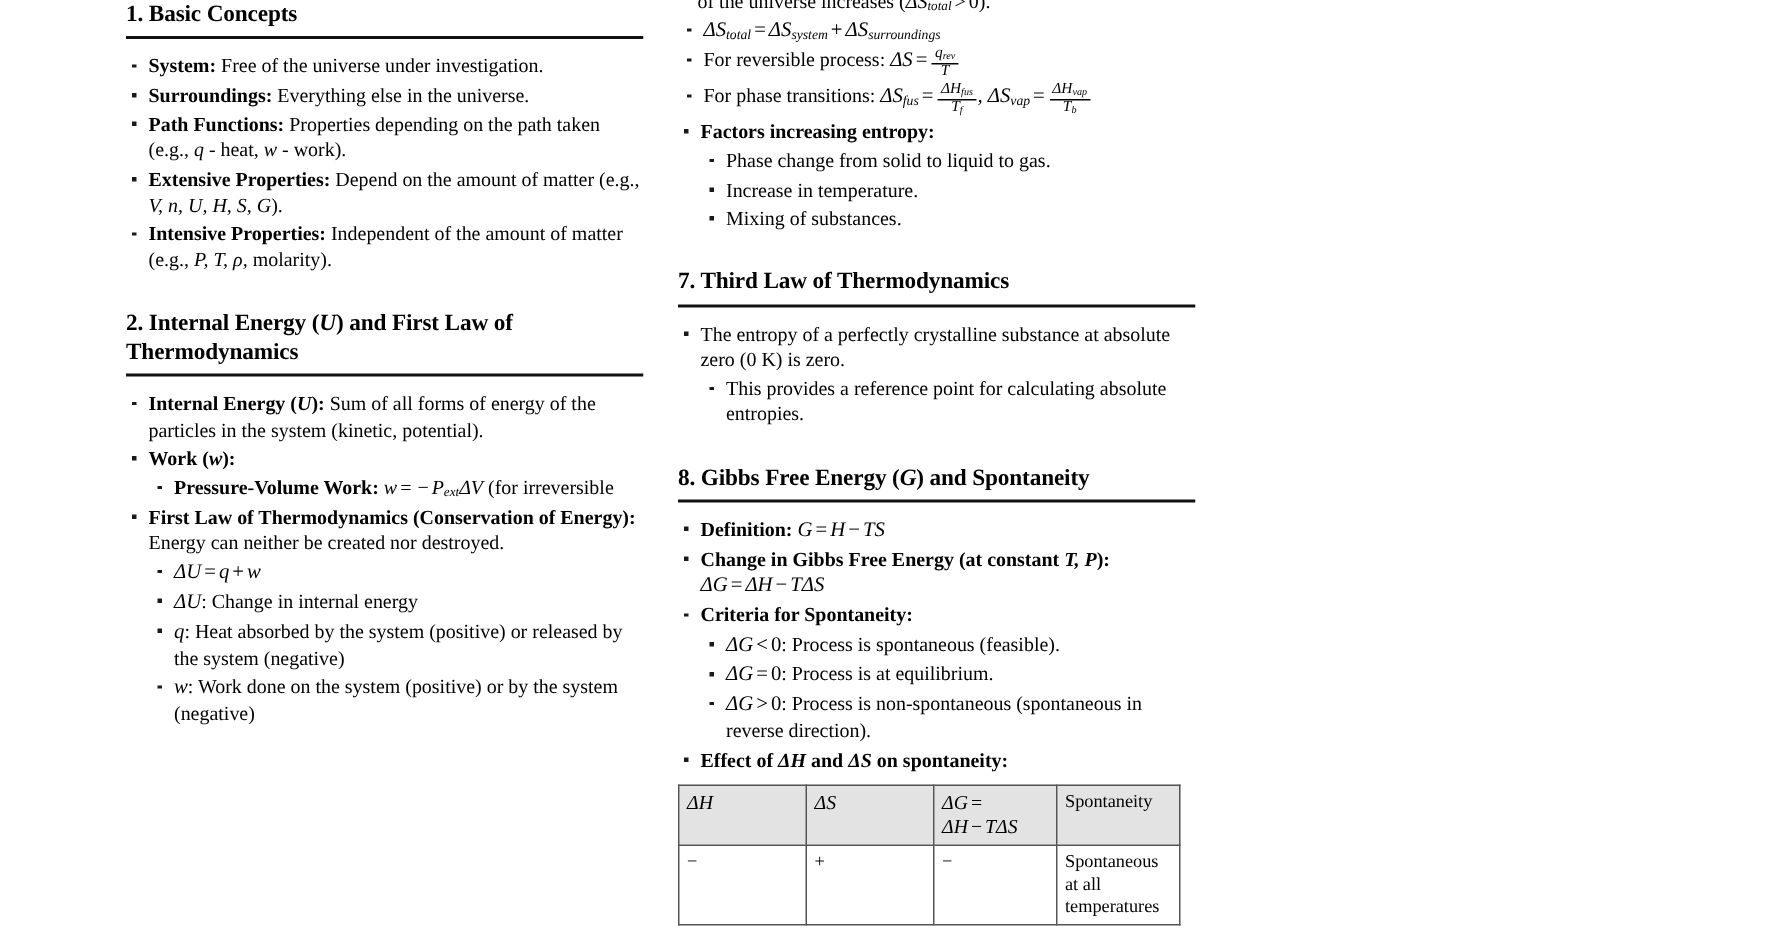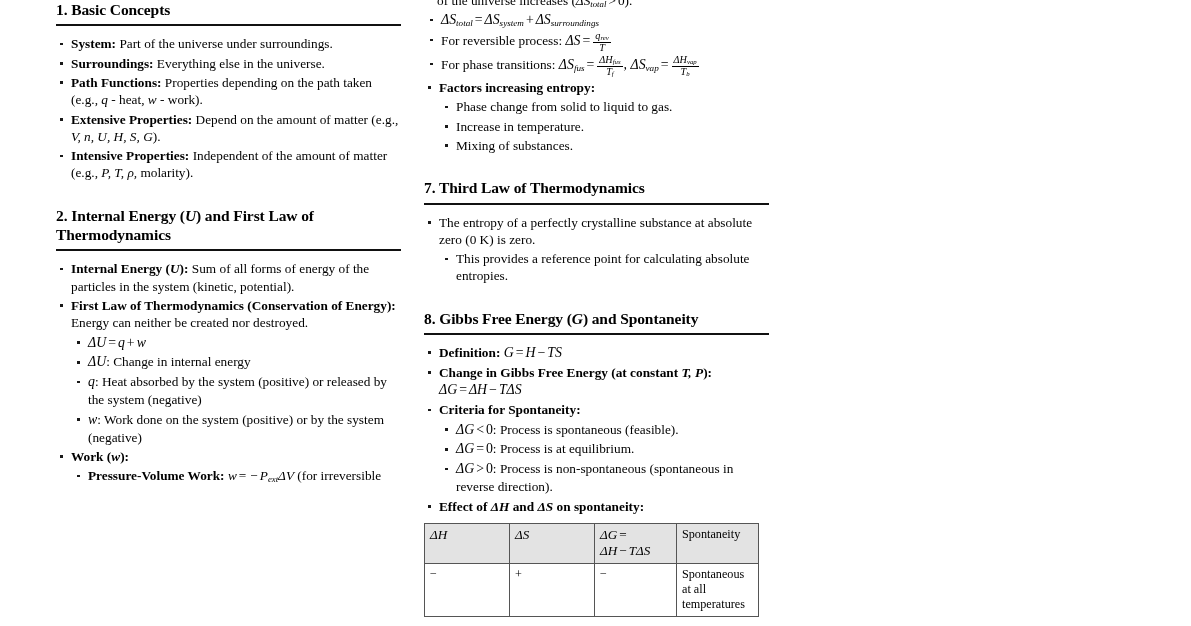--- a/index.html
+++ b/index.html
@@ -19,6 +19,7 @@
     width: 1052px;
     height: 626px;
     overflow: hidden;
+    margin-left: 28px;
   }
   .col {
     position: absolute;

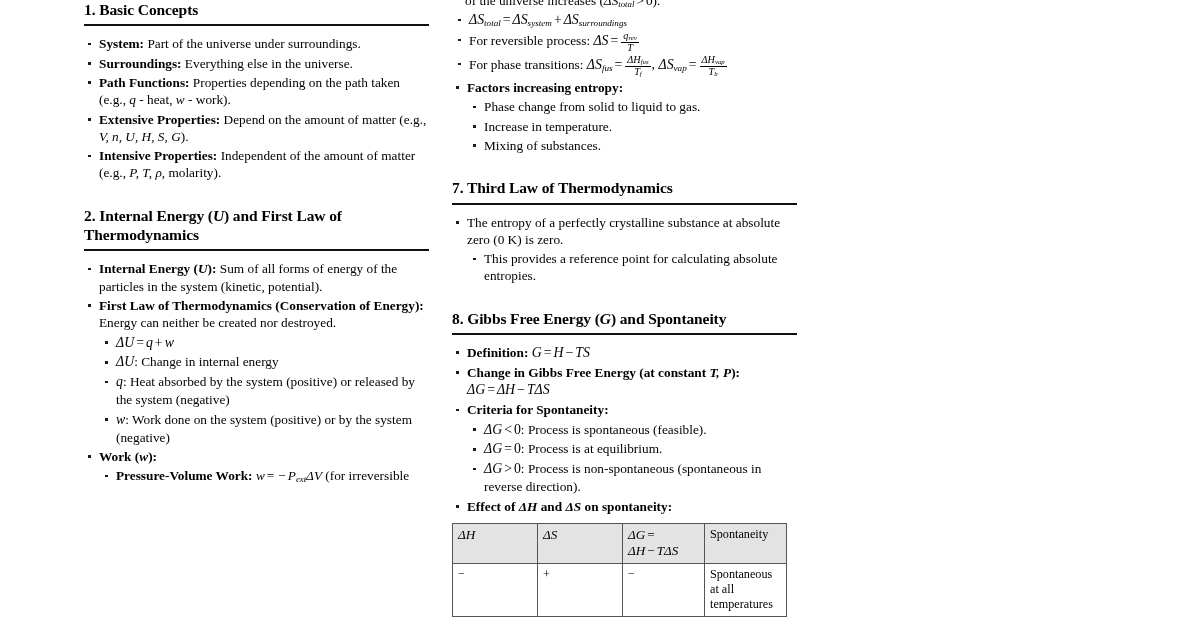--- a/index.html
+++ b/index.html
@@ -154,7 +154,7 @@
     <ul class="lvl1">
       <li>
         <b>System:</b>
-        <span>Part of the universe under surroundings.</span>
+        <span>Free of the universe under investigation.</span>
       </li>
       <li>
         <b>Surroundings:</b>

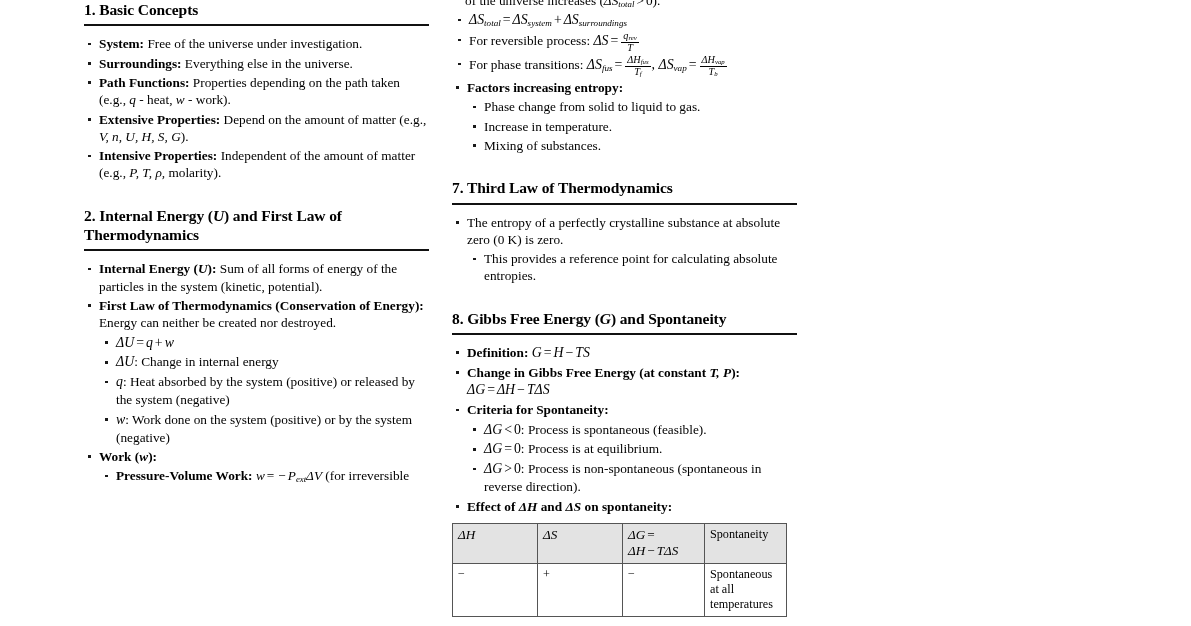--- a/index.html
+++ b/index.html
@@ -193,30 +193,30 @@
         <span>Sum of all forms of energy of the particles in the system (kinetic, potential).</span>
       </li>
       <li>
-        <b>First Law of Thermodynamics (Conservation of Energy):</b>
-        <span>Energy can neither be created nor destroyed.</span>
-        <ul class="lvl2">
-          <li>
-            <span class="m mblock">Δ<i>U</i><span class="op">=</span><i>q</i><span class="op">+</span><i>w</i></span>
-          </li>
-          <li>
-            <span class="m mblock">Δ<i>U</i></span><span>: Change in internal energy</span>
-          </li>
-          <li>
-            <span class="m mblock">q</span><span>: Heat absorbed by the system (positive) or released by the system (negative)</span>
-          </li>
-          <li>
-            <span class="m mblock">w</span><span>: Work done on the system (positive) or by the system (negative)</span>
-          </li>
-        </ul>
-      </li>
-      <li>
         <b><span>Work (</span><span class="m">w</span><span>):</span></b>
         <ul class="lvl2">
           <li>
             <b>Pressure-Volume Work:</b>
             <span class="m"><i>w</i><span class="op">=</span><span class="op">−</span><i>P</i><sub>ext</sub>Δ<i>V</i></span>
             <span>(for irreversible</span>
+          </li>
+        </ul>
+      </li>
+      <li>
+        <b>First Law of Thermodynamics (Conservation of Energy):</b>
+        <span>Energy can neither be created nor destroyed.</span>
+        <ul class="lvl2">
+          <li>
+            <span class="m mblock">Δ<i>U</i><span class="op">=</span><i>q</i><span class="op">+</span><i>w</i></span>
+          </li>
+          <li>
+            <span class="m mblock">Δ<i>U</i></span><span>: Change in internal energy</span>
+          </li>
+          <li>
+            <span class="m mblock">q</span><span>: Heat absorbed by the system (positive) or released by the system (negative)</span>
+          </li>
+          <li>
+            <span class="m mblock">w</span><span>: Work done on the system (positive) or by the system (negative)</span>
           </li>
         </ul>
       </li>

